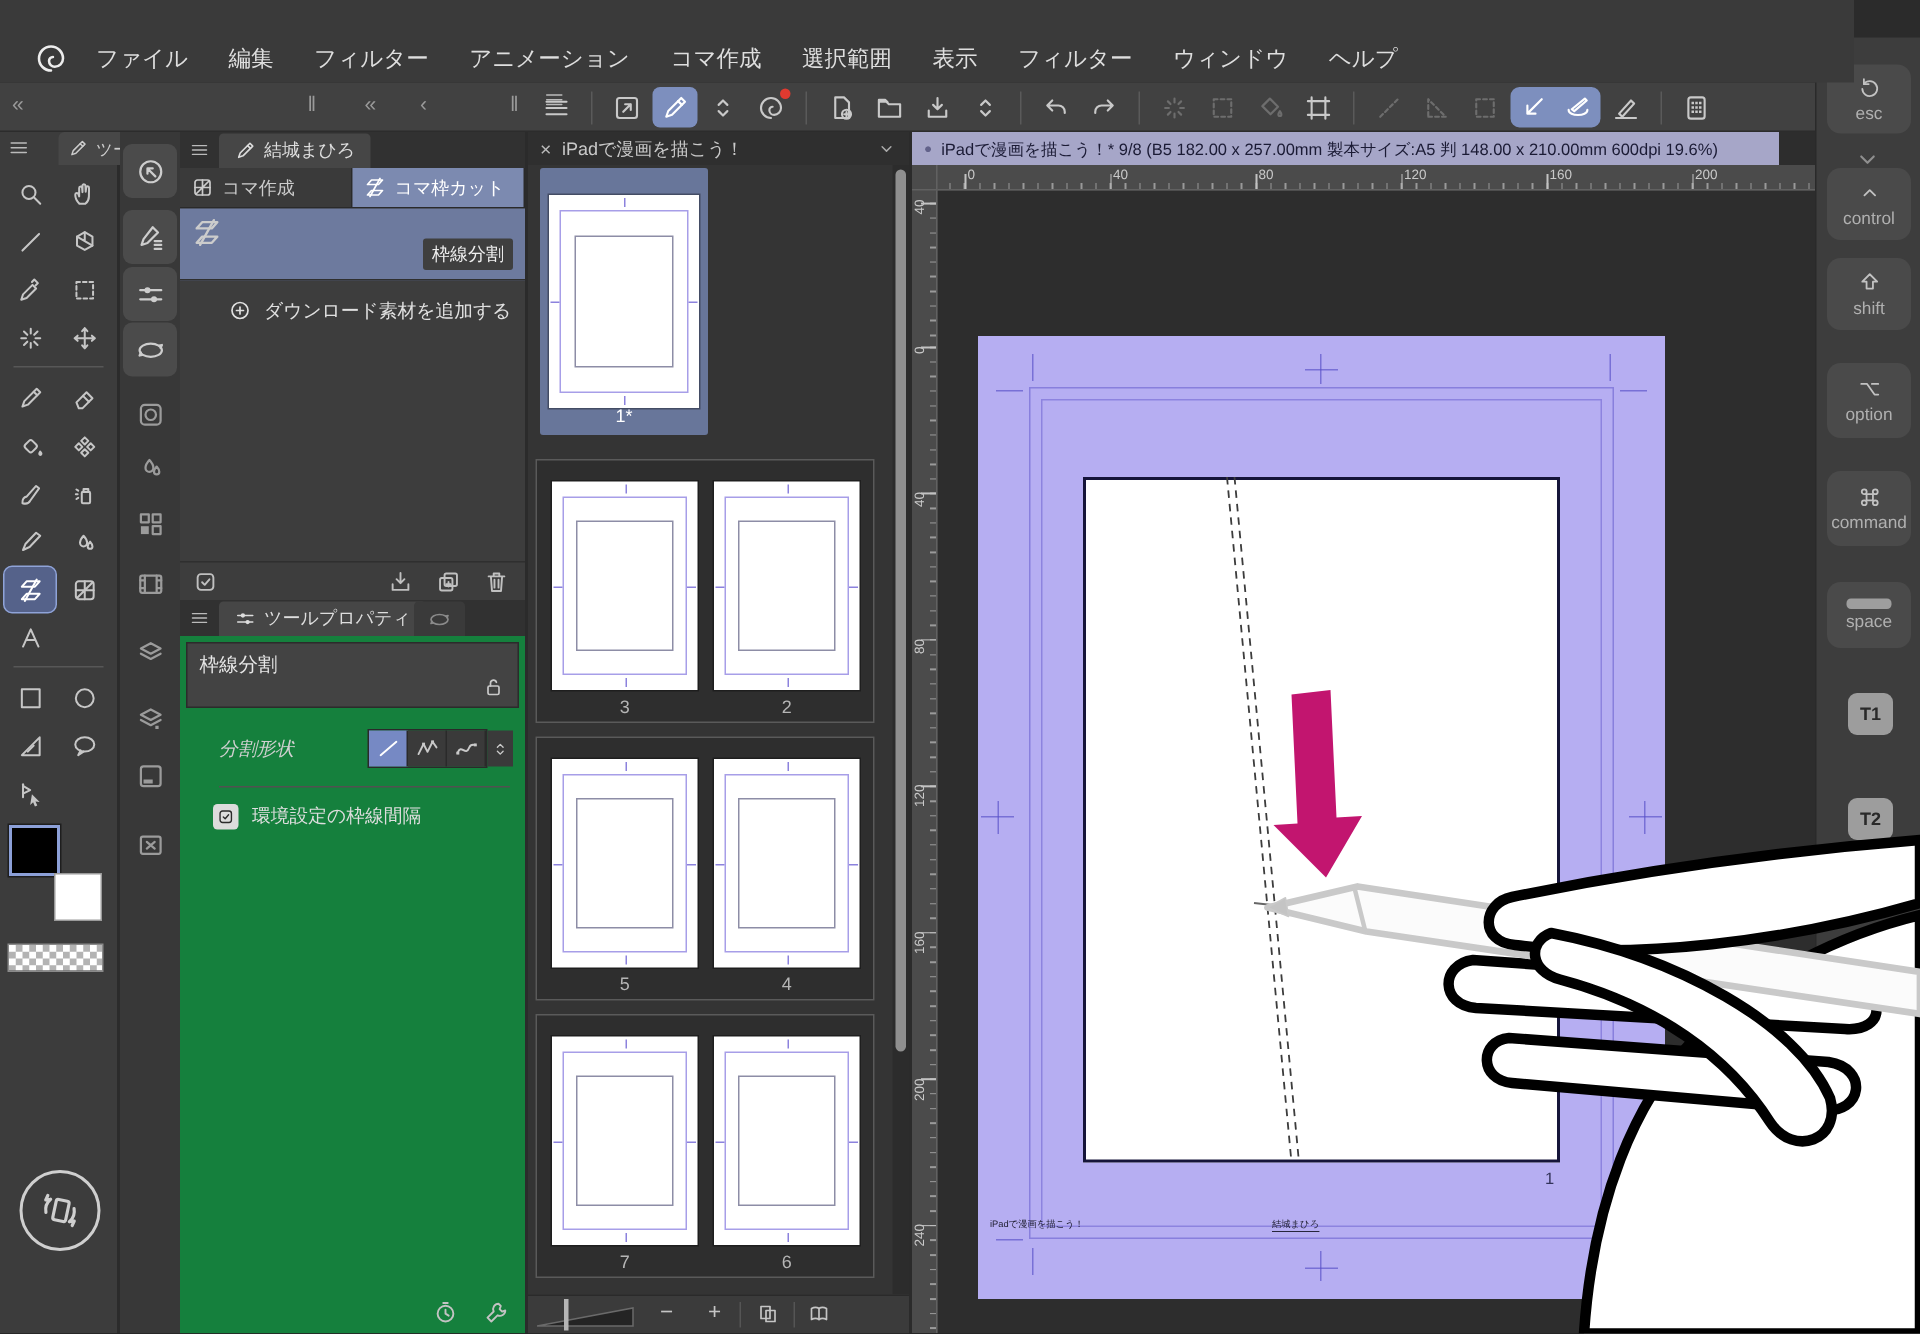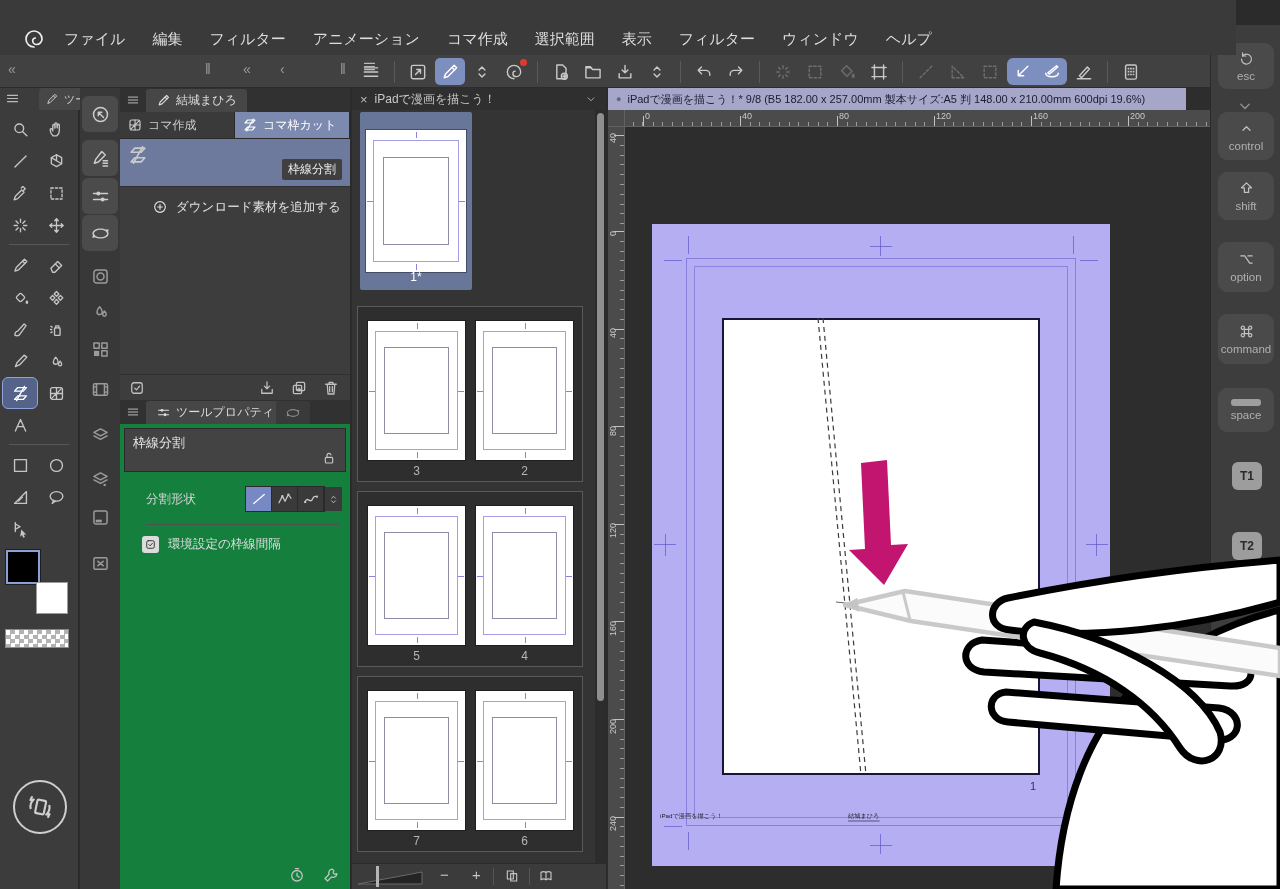--- a/index.html
+++ b/index.html
@@ -92,7 +92,7 @@
            font-size:13px;color:#e8e8e8;padding:5px 8px;}
   .tp-name .ic{position:absolute;right:8px;bottom:5px;width:16px;height:16px;color:#c9c9c9;}
   .tp-row{display:flex;align-items:center;padding:10px 8px 0 26px;font-size:12.5px;color:#d0d0d0;}
-  .tp-row .lbl{flex:1;}
+  .tp-row .lbl{flex:1;font-style:italic;}
   .seg{display:flex;border:1px solid #2a2a2a;}
   .seg-cell{width:26px;height:24px;background:#3a3a3a;display:flex;align-items:center;justify-content:center;color:#c9c9c9;border-right:1px solid #2a2a2a;}
   .seg-cell .ic{width:18px;height:18px;}

